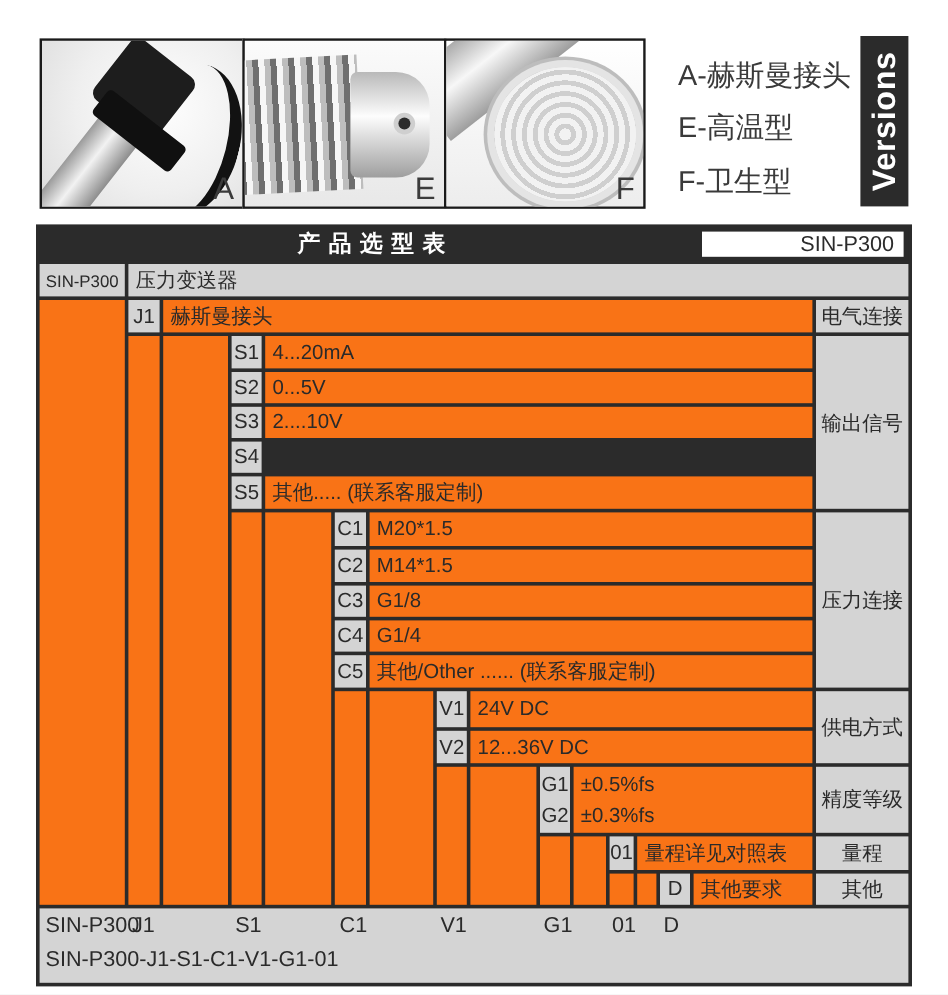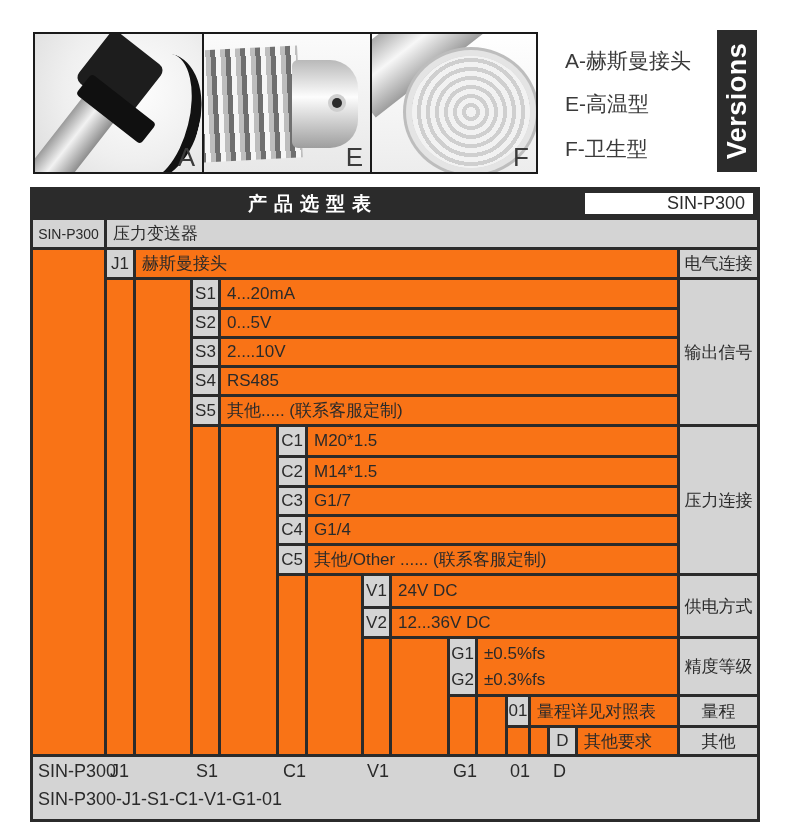--- a/index.html
+++ b/index.html
@@ -44,7 +44,7 @@
            background:repeating-radial-gradient(circle at 50% 50%,#f2f2f2 0 5px,#cfcfcf 5px 9px);
            box-shadow:0 0 0 6px #e4e4e4,0 0 0 9px #bdbdbd;}
 
-  .ver-label{position:absolute;left:565px;font-size:21px;color:#3a3a3a;white-space:nowrap;}
+  .ver-label{position:absolute;left:565px;font-size:24px;color:#3a3a3a;white-space:nowrap;}
   .ver-a{top:47px;} .ver-e{top:90px;} .ver-f{top:135px;}
 
   .ver-bar{position:absolute;left:717px;top:30px;width:40px;height:142px;background:#2b2b2b;}

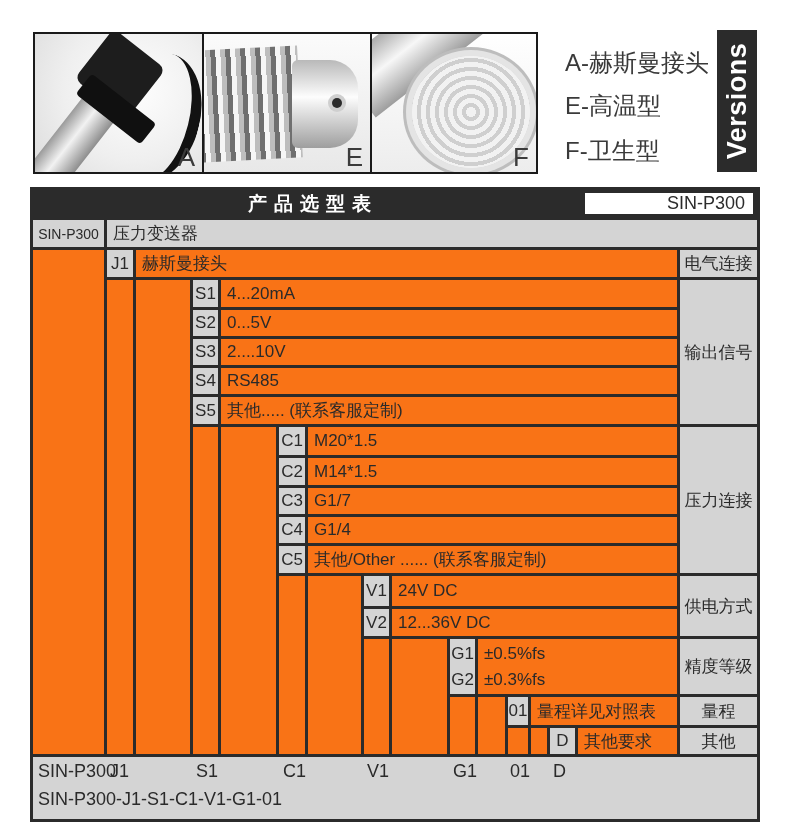--- a/index.html
+++ b/index.html
@@ -150,7 +150,6 @@
     <div class="cell code" style="grid-area:5/4/6/5">S3</div>
     <div class="cell val" style="grid-area:5/5/6/16">2....10V</div>
     <div class="cell code" style="grid-area:6/4/7/5">S4</div>
-    <div class="cell val" style="grid-area:6/5/7/16">RS485</div>
     <div class="cell code" style="grid-area:7/4/8/5">S5</div>
     <div class="cell lbl" style="grid-area:3/16/8/17">输出信号</div>
     <div class="cell val" style="grid-area:7/5/8/16">其他..... (联系客服定制)</div>

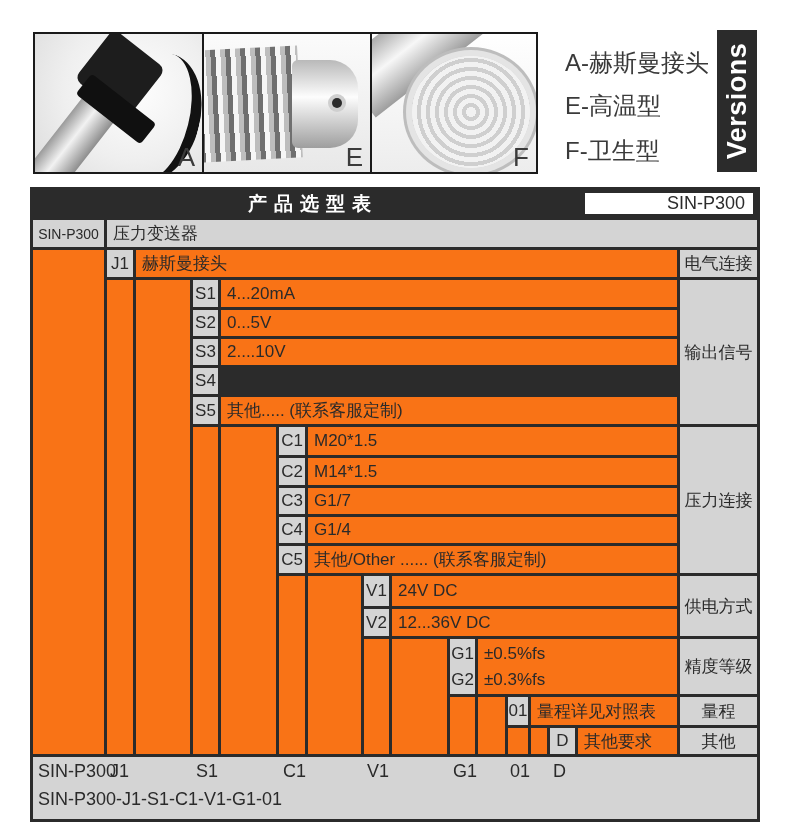--- a/index.html
+++ b/index.html
@@ -159,7 +159,7 @@
     <div class="cell code" style="grid-area:9/6/10/7">C2</div>
     <div class="cell val" style="grid-area:9/7/10/16">M14*1.5</div>
     <div class="cell code" style="grid-area:10/6/11/7">C3</div>
-    <div class="cell val" style="grid-area:10/7/11/16">G1/7</div>
+    <div class="cell val" style="grid-area:10/7/11/16">G1/8</div>
     <div class="cell code" style="grid-area:11/6/12/7">C4</div>
     <div class="cell val" style="grid-area:11/7/12/16">G1/4</div>
     <div class="cell code" style="grid-area:12/6/13/7">C5</div>

